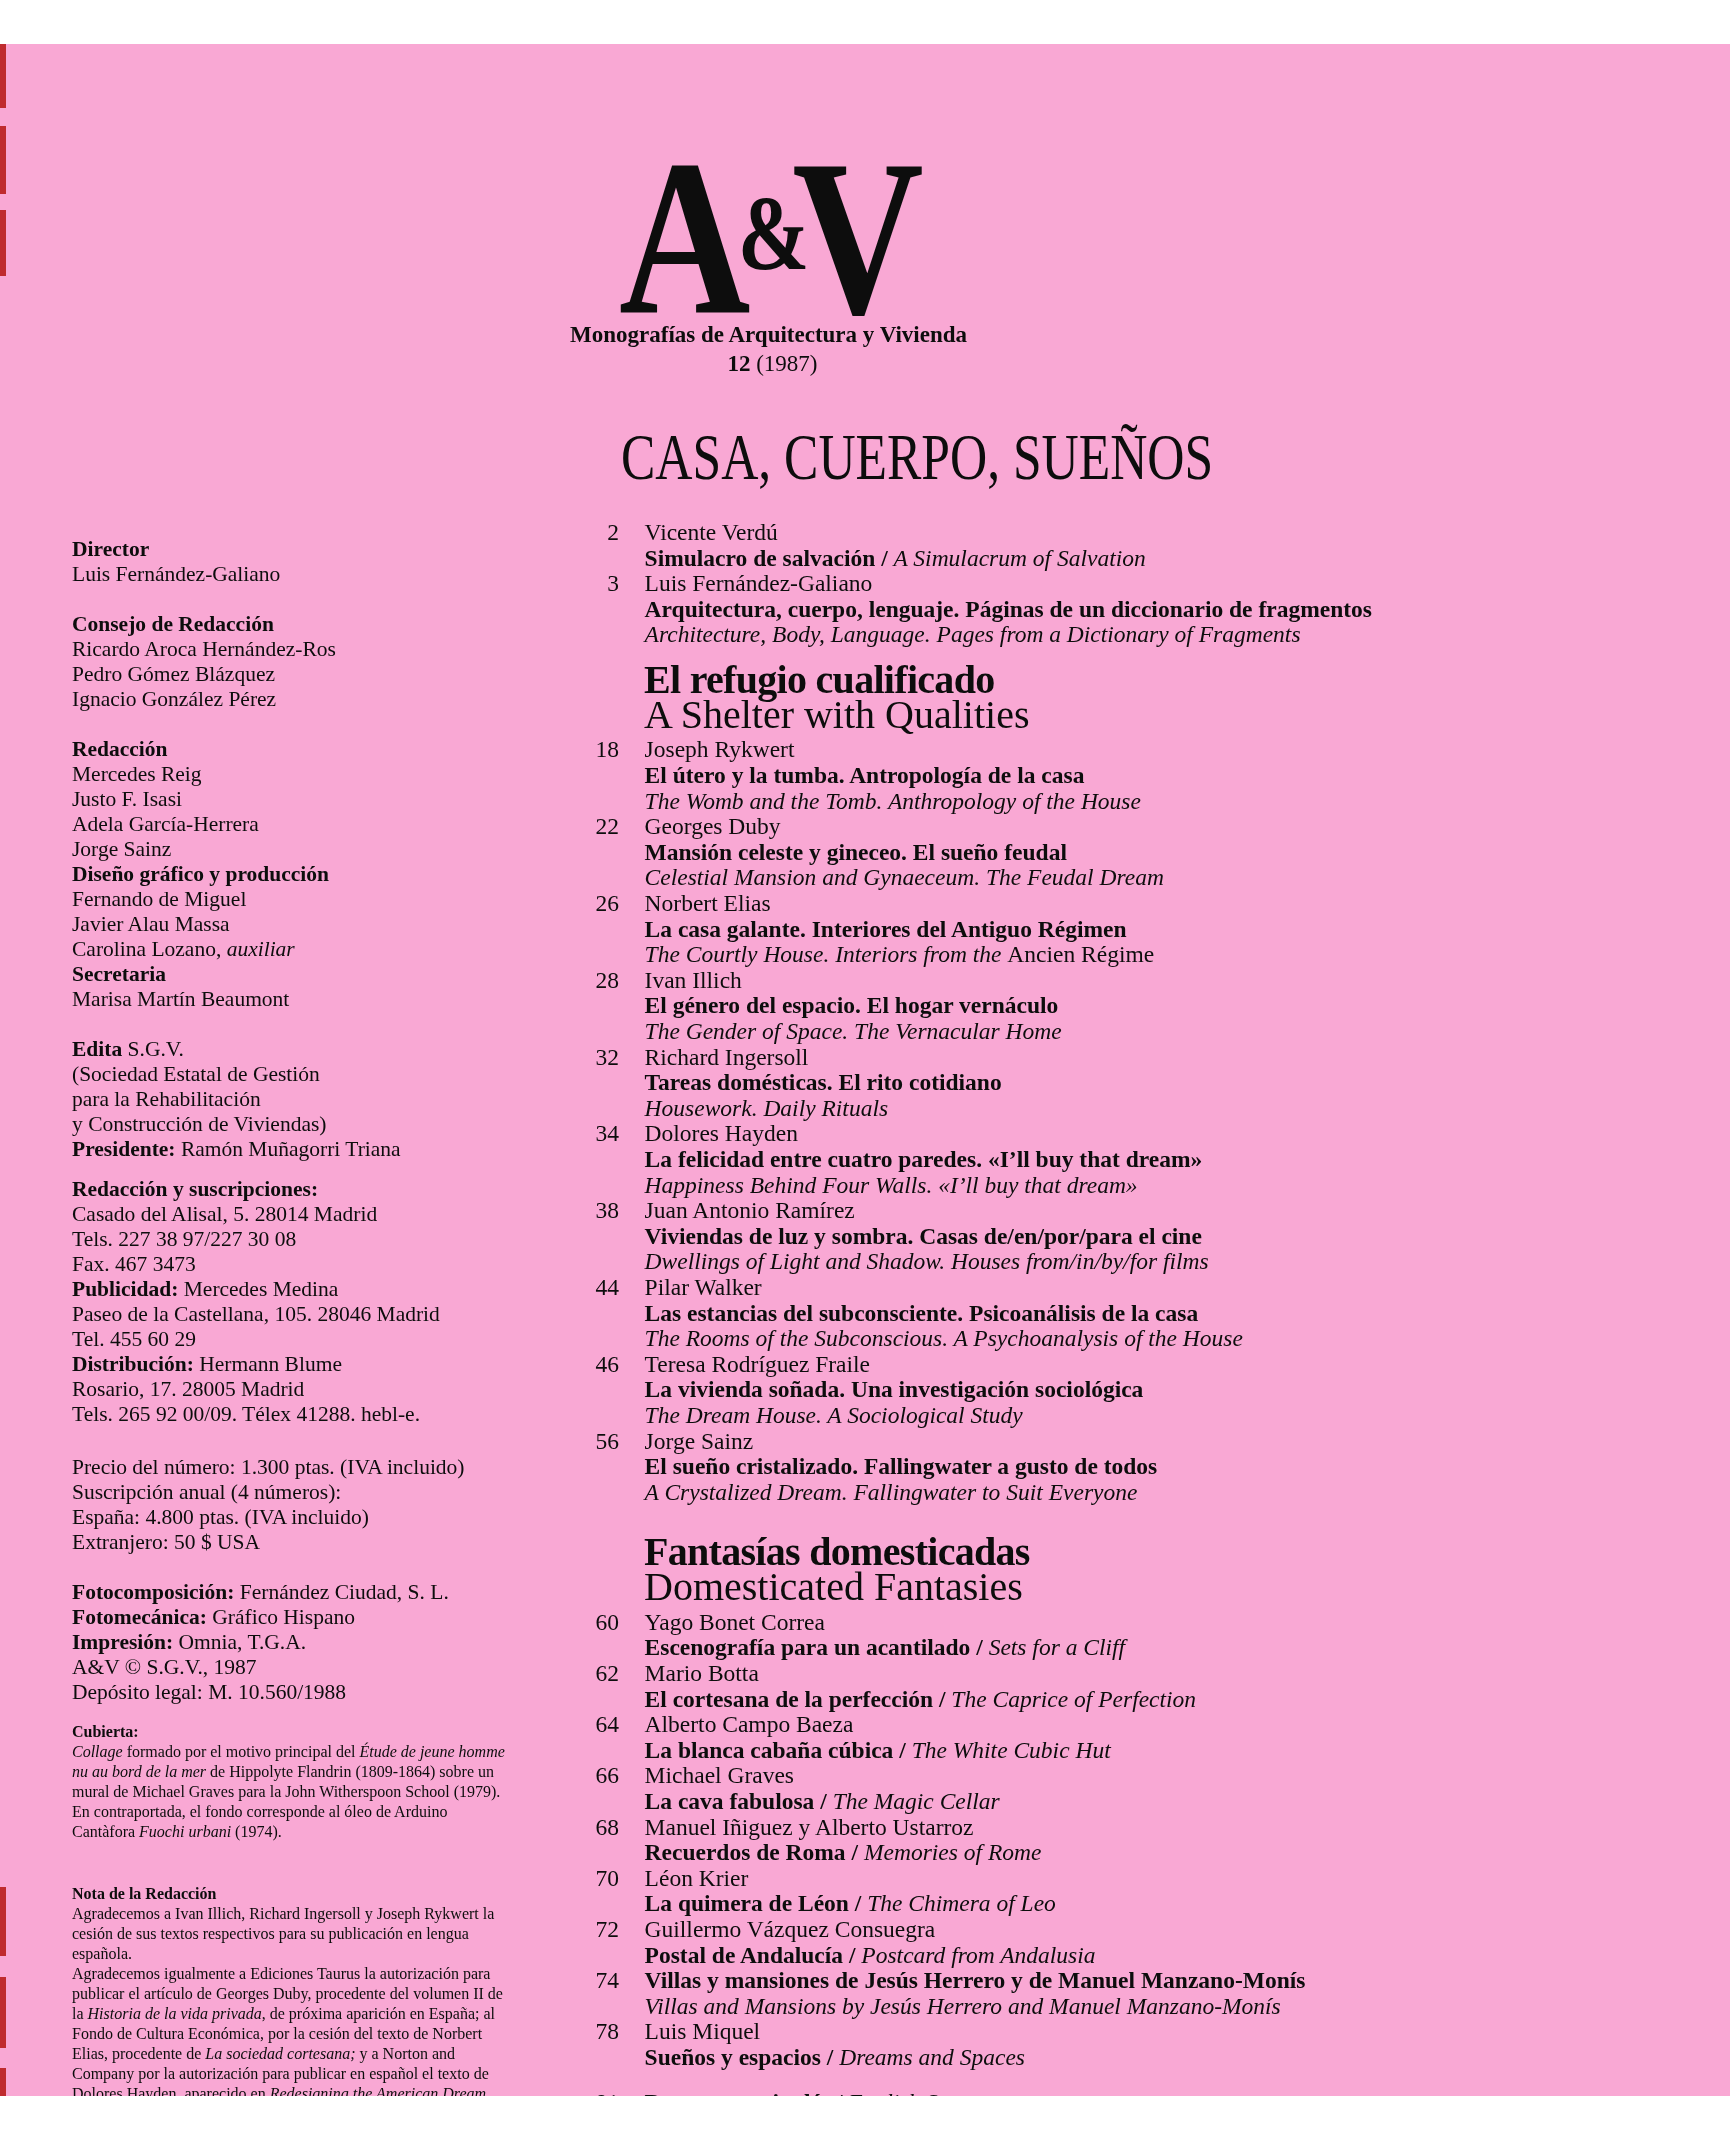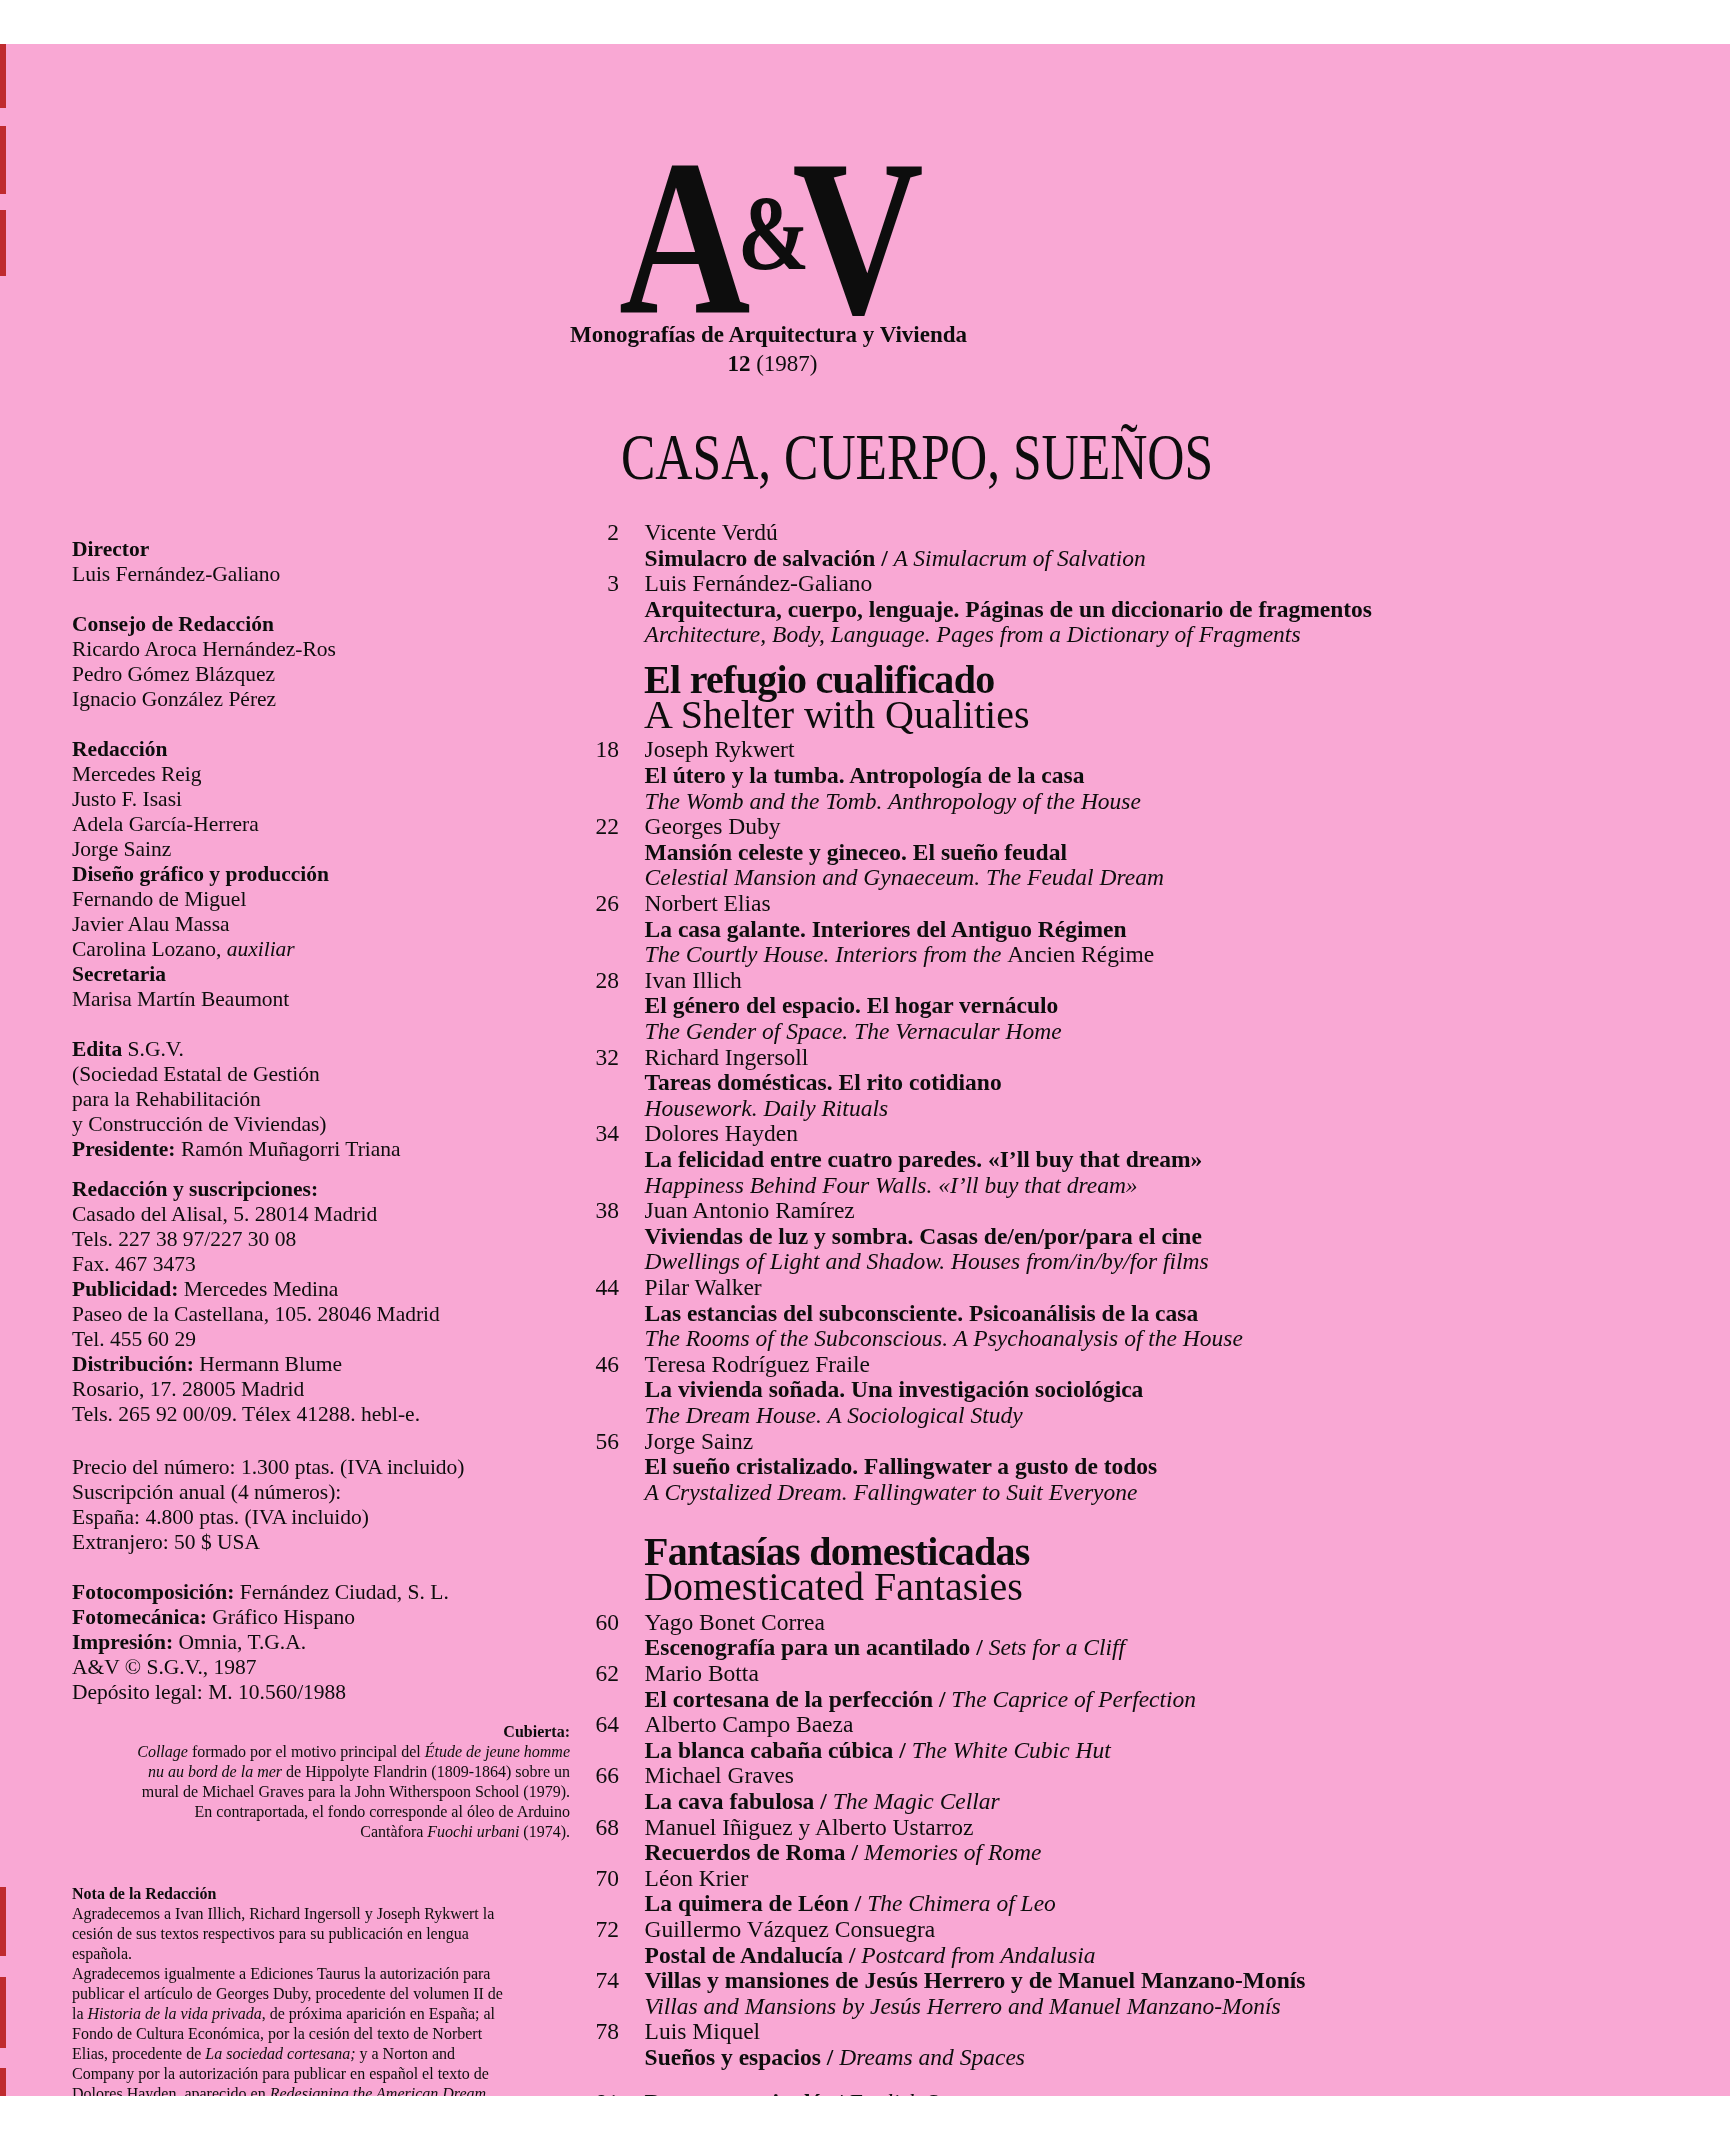--- a/index.html
+++ b/index.html
@@ -42,7 +42,7 @@
   .masthead .section:nth-child(4){margin-bottom:15.2px;}
   .masthead .section:nth-child(5){margin-bottom:28px;}
   .masthead .section:nth-child(7){margin-bottom:16.6px;}
-  .masthead .section:nth-child(8){margin-bottom:42px;text-align:right;}
+  .masthead .section:nth-child(8){margin-bottom:42px;}
   .masthead .section:last-child{margin-bottom:0;}
   .section.normal{font-size:21.5px;line-height:25px;}
   .section.small{font-size:16px;line-height:20px;}

